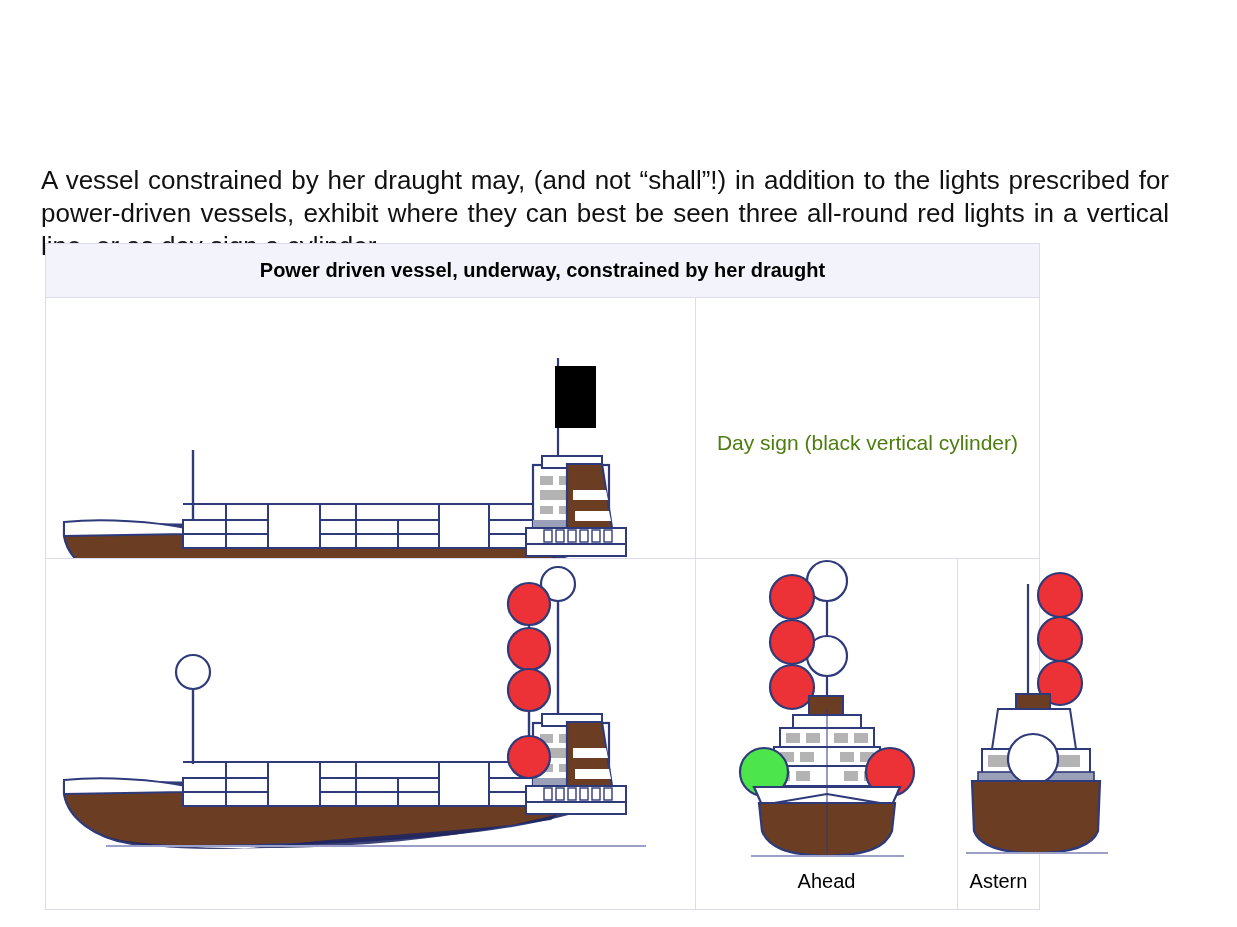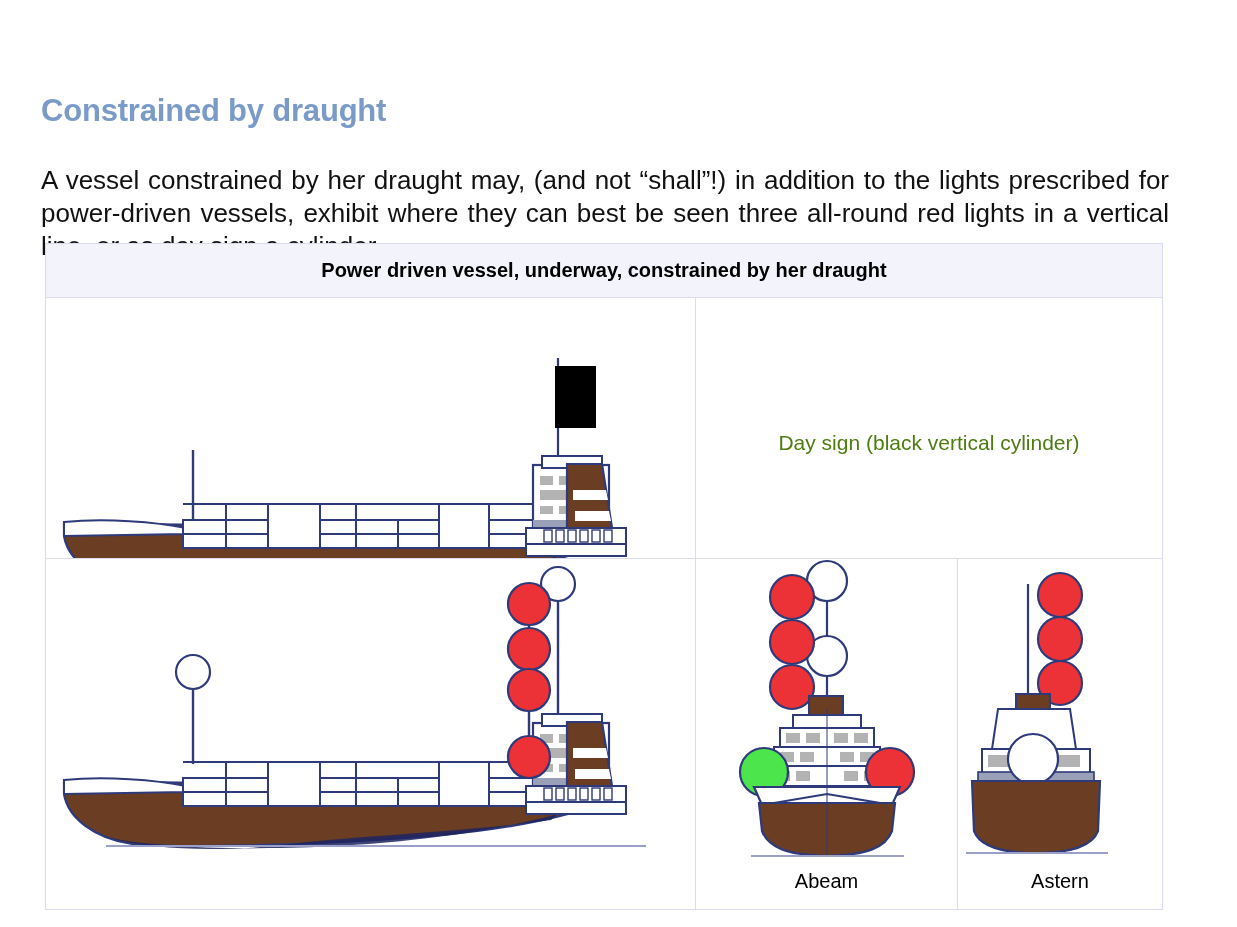--- a/index.html
+++ b/index.html
@@ -59,7 +59,6 @@
 
 <div class="page">
 
-  <h1 class="heading">Constrained by draught</h1>
 
   <p class="body-text">A vessel constrained by her draught may, (and not “shall”!) in addition to the lights prescribed for power-driven vessels, exhibit where they can best be seen three all-round red lights in a vertical line, or as day sign a cylinder.</p>
 

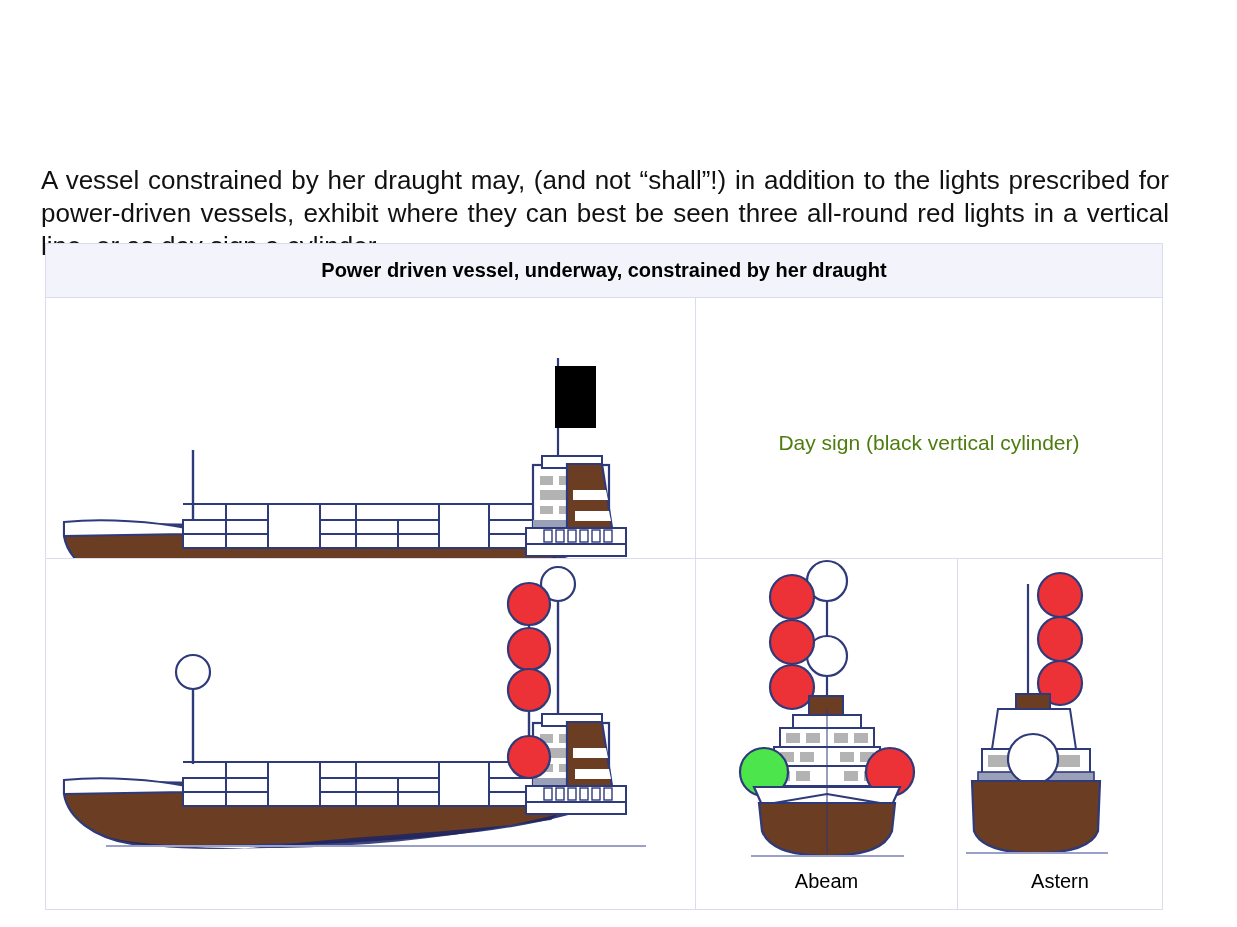--- a/index.html
+++ b/index.html
@@ -25,7 +25,7 @@
 
   .table {
     position: absolute; left: 45px; top: 243px;
-    width: 1118px; height: 667px;
+    width: 995px; height: 667px;
     border: 1px solid #dcdcf0;
     background: #ffffff;
   }

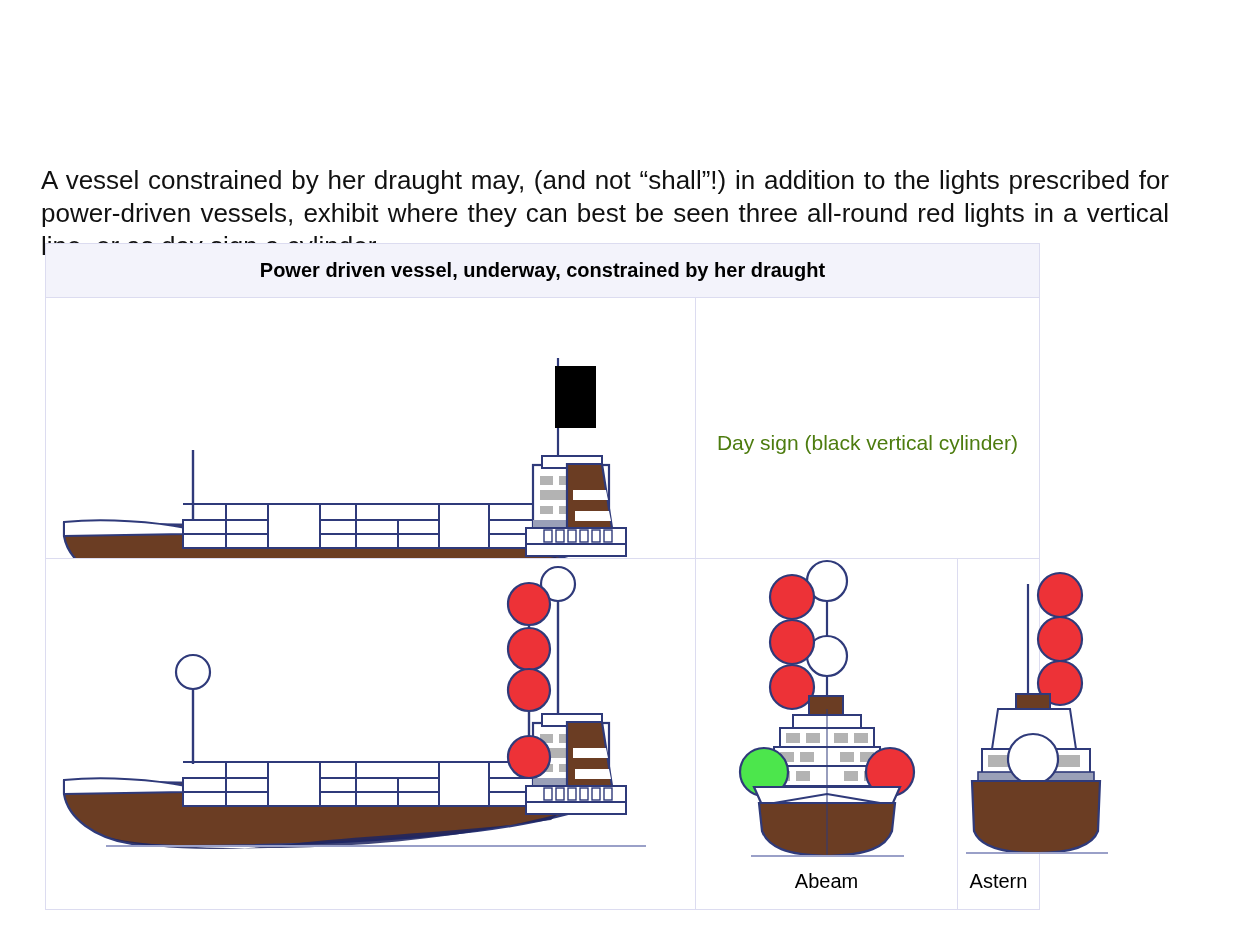--- a/index.html
+++ b/index.html
@@ -260,7 +260,7 @@
           <line x1="55" y1="297" x2="208" y2="297" stroke="#9aa0c8" stroke-width="2"></line>
         </svg>
         </div>
-        <div class="caption">Abeam</div>
+        <div class="caption">Ahead</div>
       </div>
 
       <div class="cell-astern">

